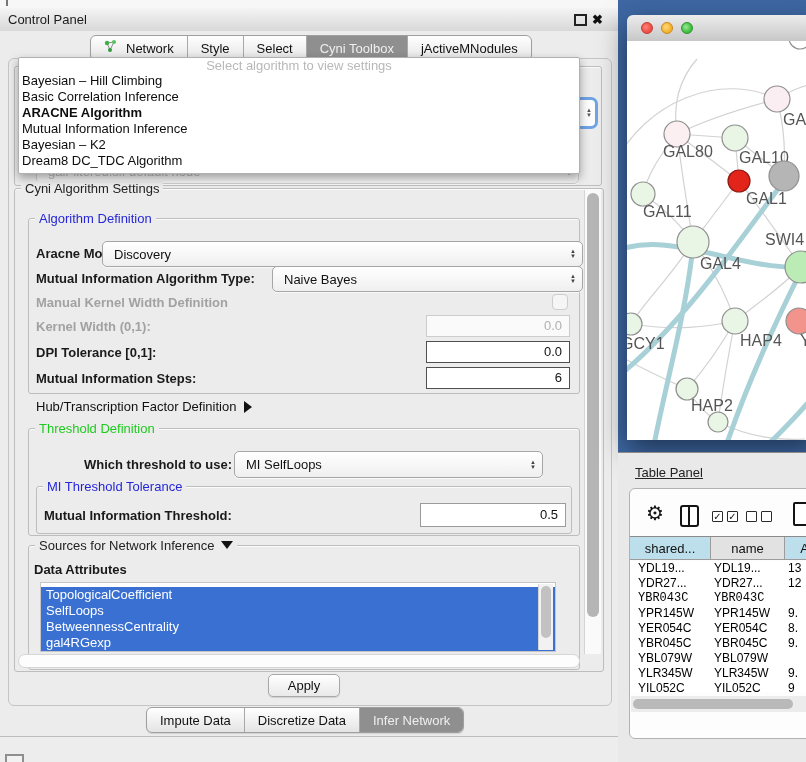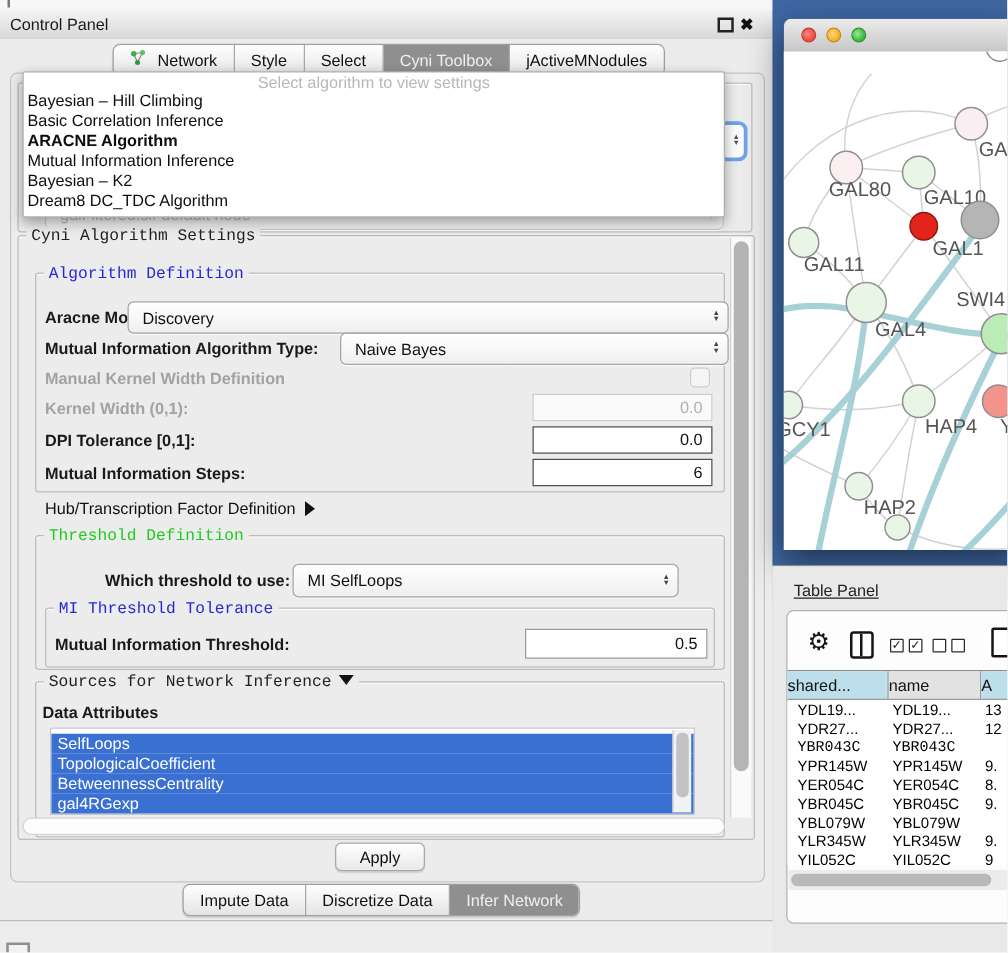--- a/index.html
+++ b/index.html
@@ -22,7 +22,7 @@
   .tab.selected{background:#8f8f8f;color:#efefef;}
   .cp-content{left:8px;top:58px;width:602px;height:646px;background:#ececec;border:1px solid #c4c4c4;border-radius:6px;}
   .gbox{position:absolute;border:1px solid #bdbdbd;border-radius:3px;box-shadow:inset 0 1px 0 rgba(255,255,255,.8);}
-  .gbox-title{position:absolute;top:-8px;left:6px;background:#ececec;padding:0 4px;font-size:13px;color:#222;white-space:nowrap;font-family:Liberation Mono, monospace;}
+  .gbox-title{position:absolute;top:-8px;left:6px;background:#ececec;padding:0 4px;font-size:13px;color:#222;white-space:nowrap;}
   .t-blue{color:#2626d8;} .t-green{color:#1ecb1e;}
   .combo{position:absolute;border:1px solid #a6a6a6;border-radius:5px;background:linear-gradient(#ffffff,#efefef);
     font-size:13px;color:#111;padding-left:11px;display:flex;align-items:center;box-shadow:0 1px 0 rgba(255,255,255,.7);}

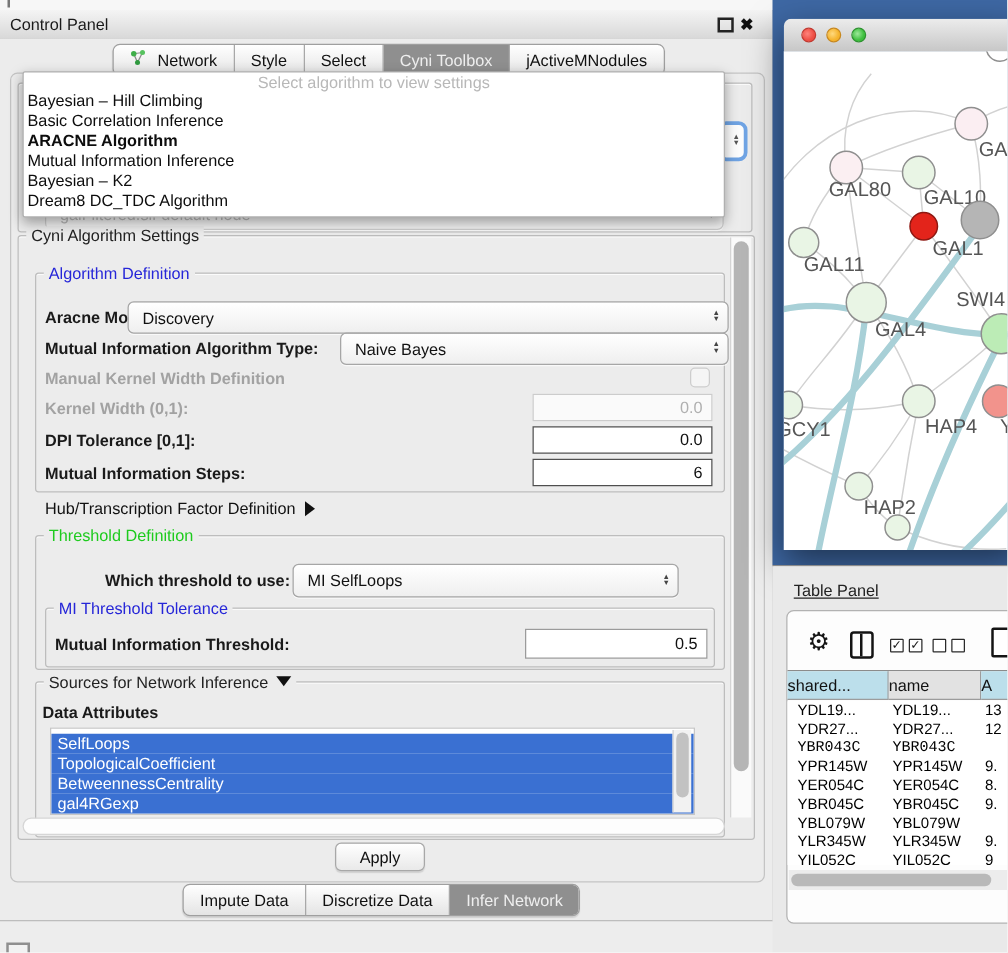--- a/index.html
+++ b/index.html
@@ -69,7 +69,7 @@
   .cb{display:inline-block;width:11px;height:11px;border:1.5px solid #2a2a2a;border-radius:1px;font-size:10px;line-height:10px;
     text-align:center;color:#141414;background:#fff;margin-right:4px;vertical-align:top;box-sizing:border-box;}
   .page-ic{left:793px;top:502px;width:14px;height:20px;border:2px solid #141414;border-radius:2px;background:#fff;}
-  .th-cell{position:absolute;top:537px;height:23px;line-height:23px;font-size:13px;color:#111;
+  .th-cell{position:absolute;top:537px;height:23px;line-height:23px;text-align:center;font-size:13px;color:#111;
     border-right:1px solid #9c9c9c;border-bottom:1px solid #9c9c9c;box-sizing:border-box;}
   .rows-clip{left:630px;top:561px;width:176px;height:131px;overflow:hidden;background:#fff;}
   .trow{position:absolute;left:0;width:100%;height:15px;font-size:12px;line-height:15px;color:#000;}

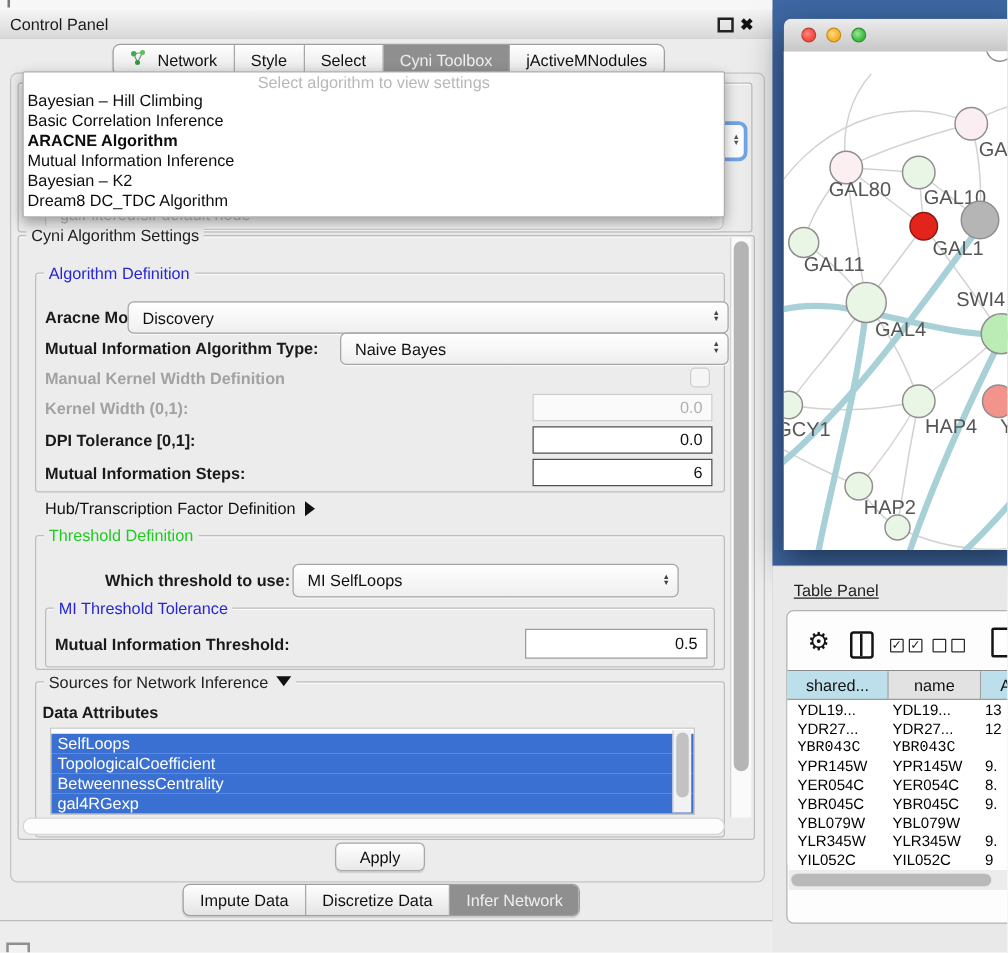--- a/index.html
+++ b/index.html
@@ -209,8 +209,8 @@
   </div>
   <div class="flabel" style="left:34px;top:562px;">Data Attributes</div>
   <div class="abs attr-list" id="attr-list">
+      <div class="attr-item">TopologicalCoefficient</div>
       <div class="attr-item">SelfLoops</div>
-      <div class="attr-item">TopologicalCoefficient</div>
       <div class="attr-item">BetweennessCentrality</div>
       <div class="attr-item">gal4RGexp</div>
     </div>

